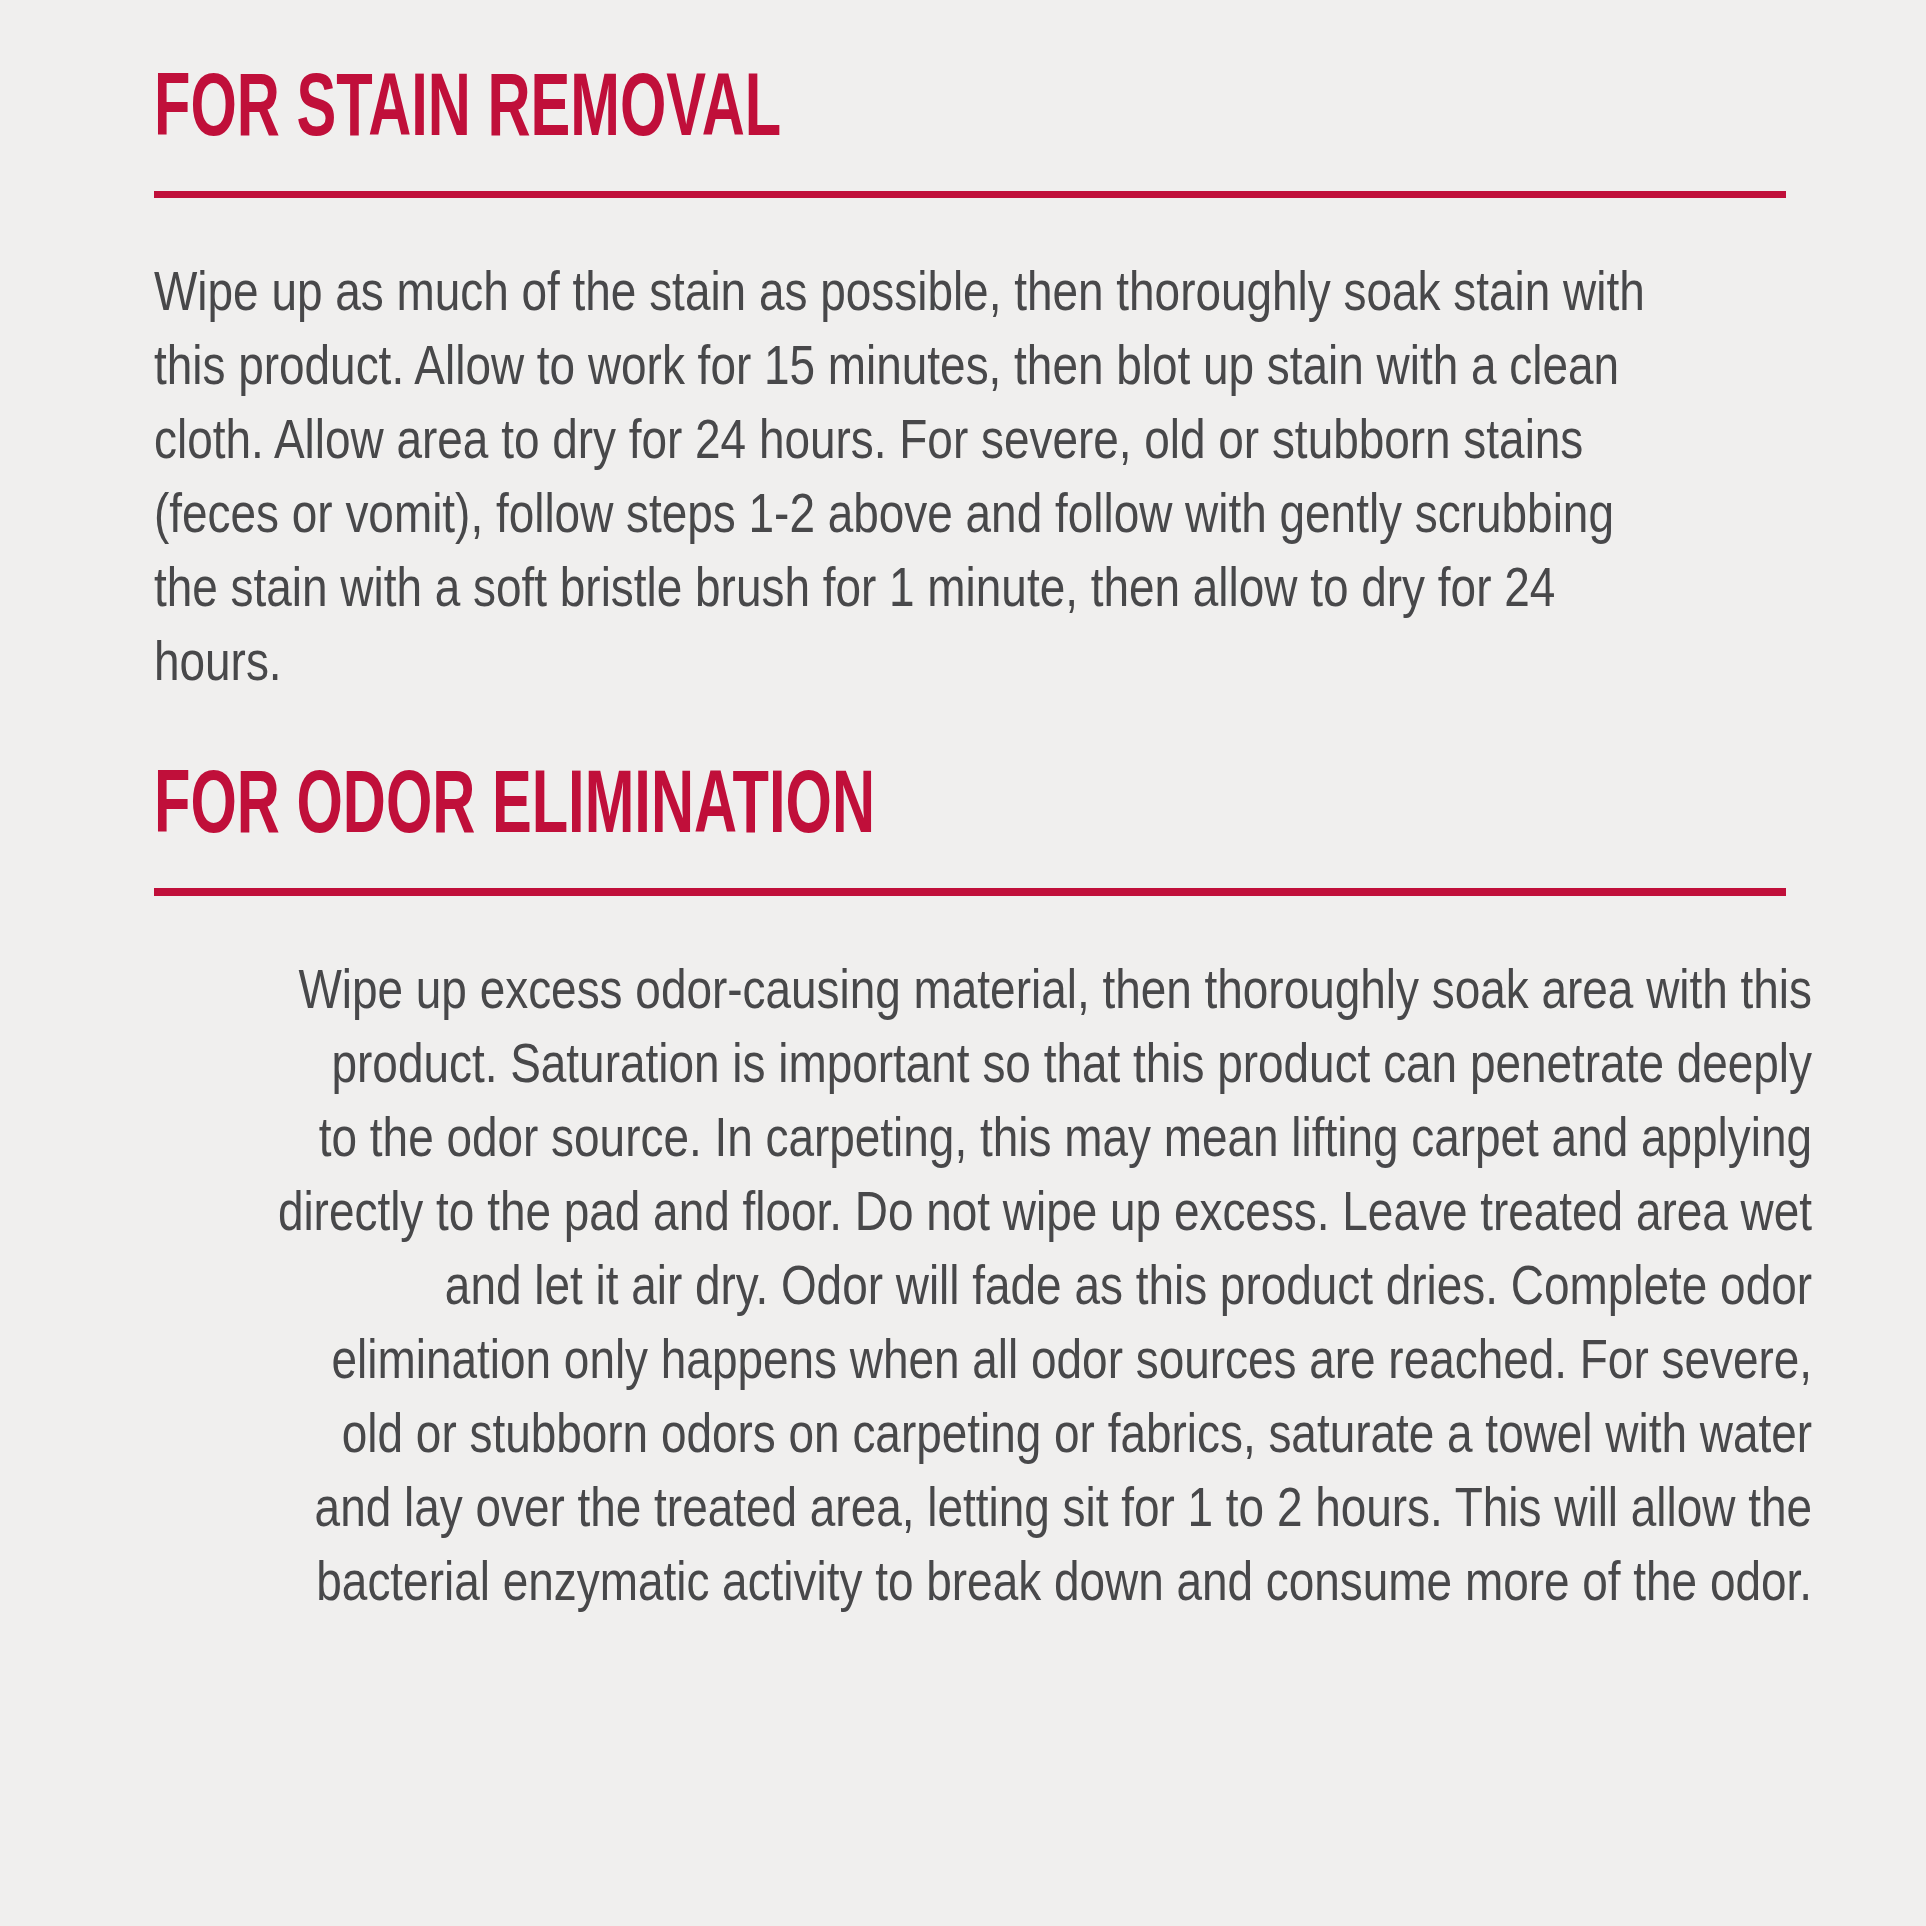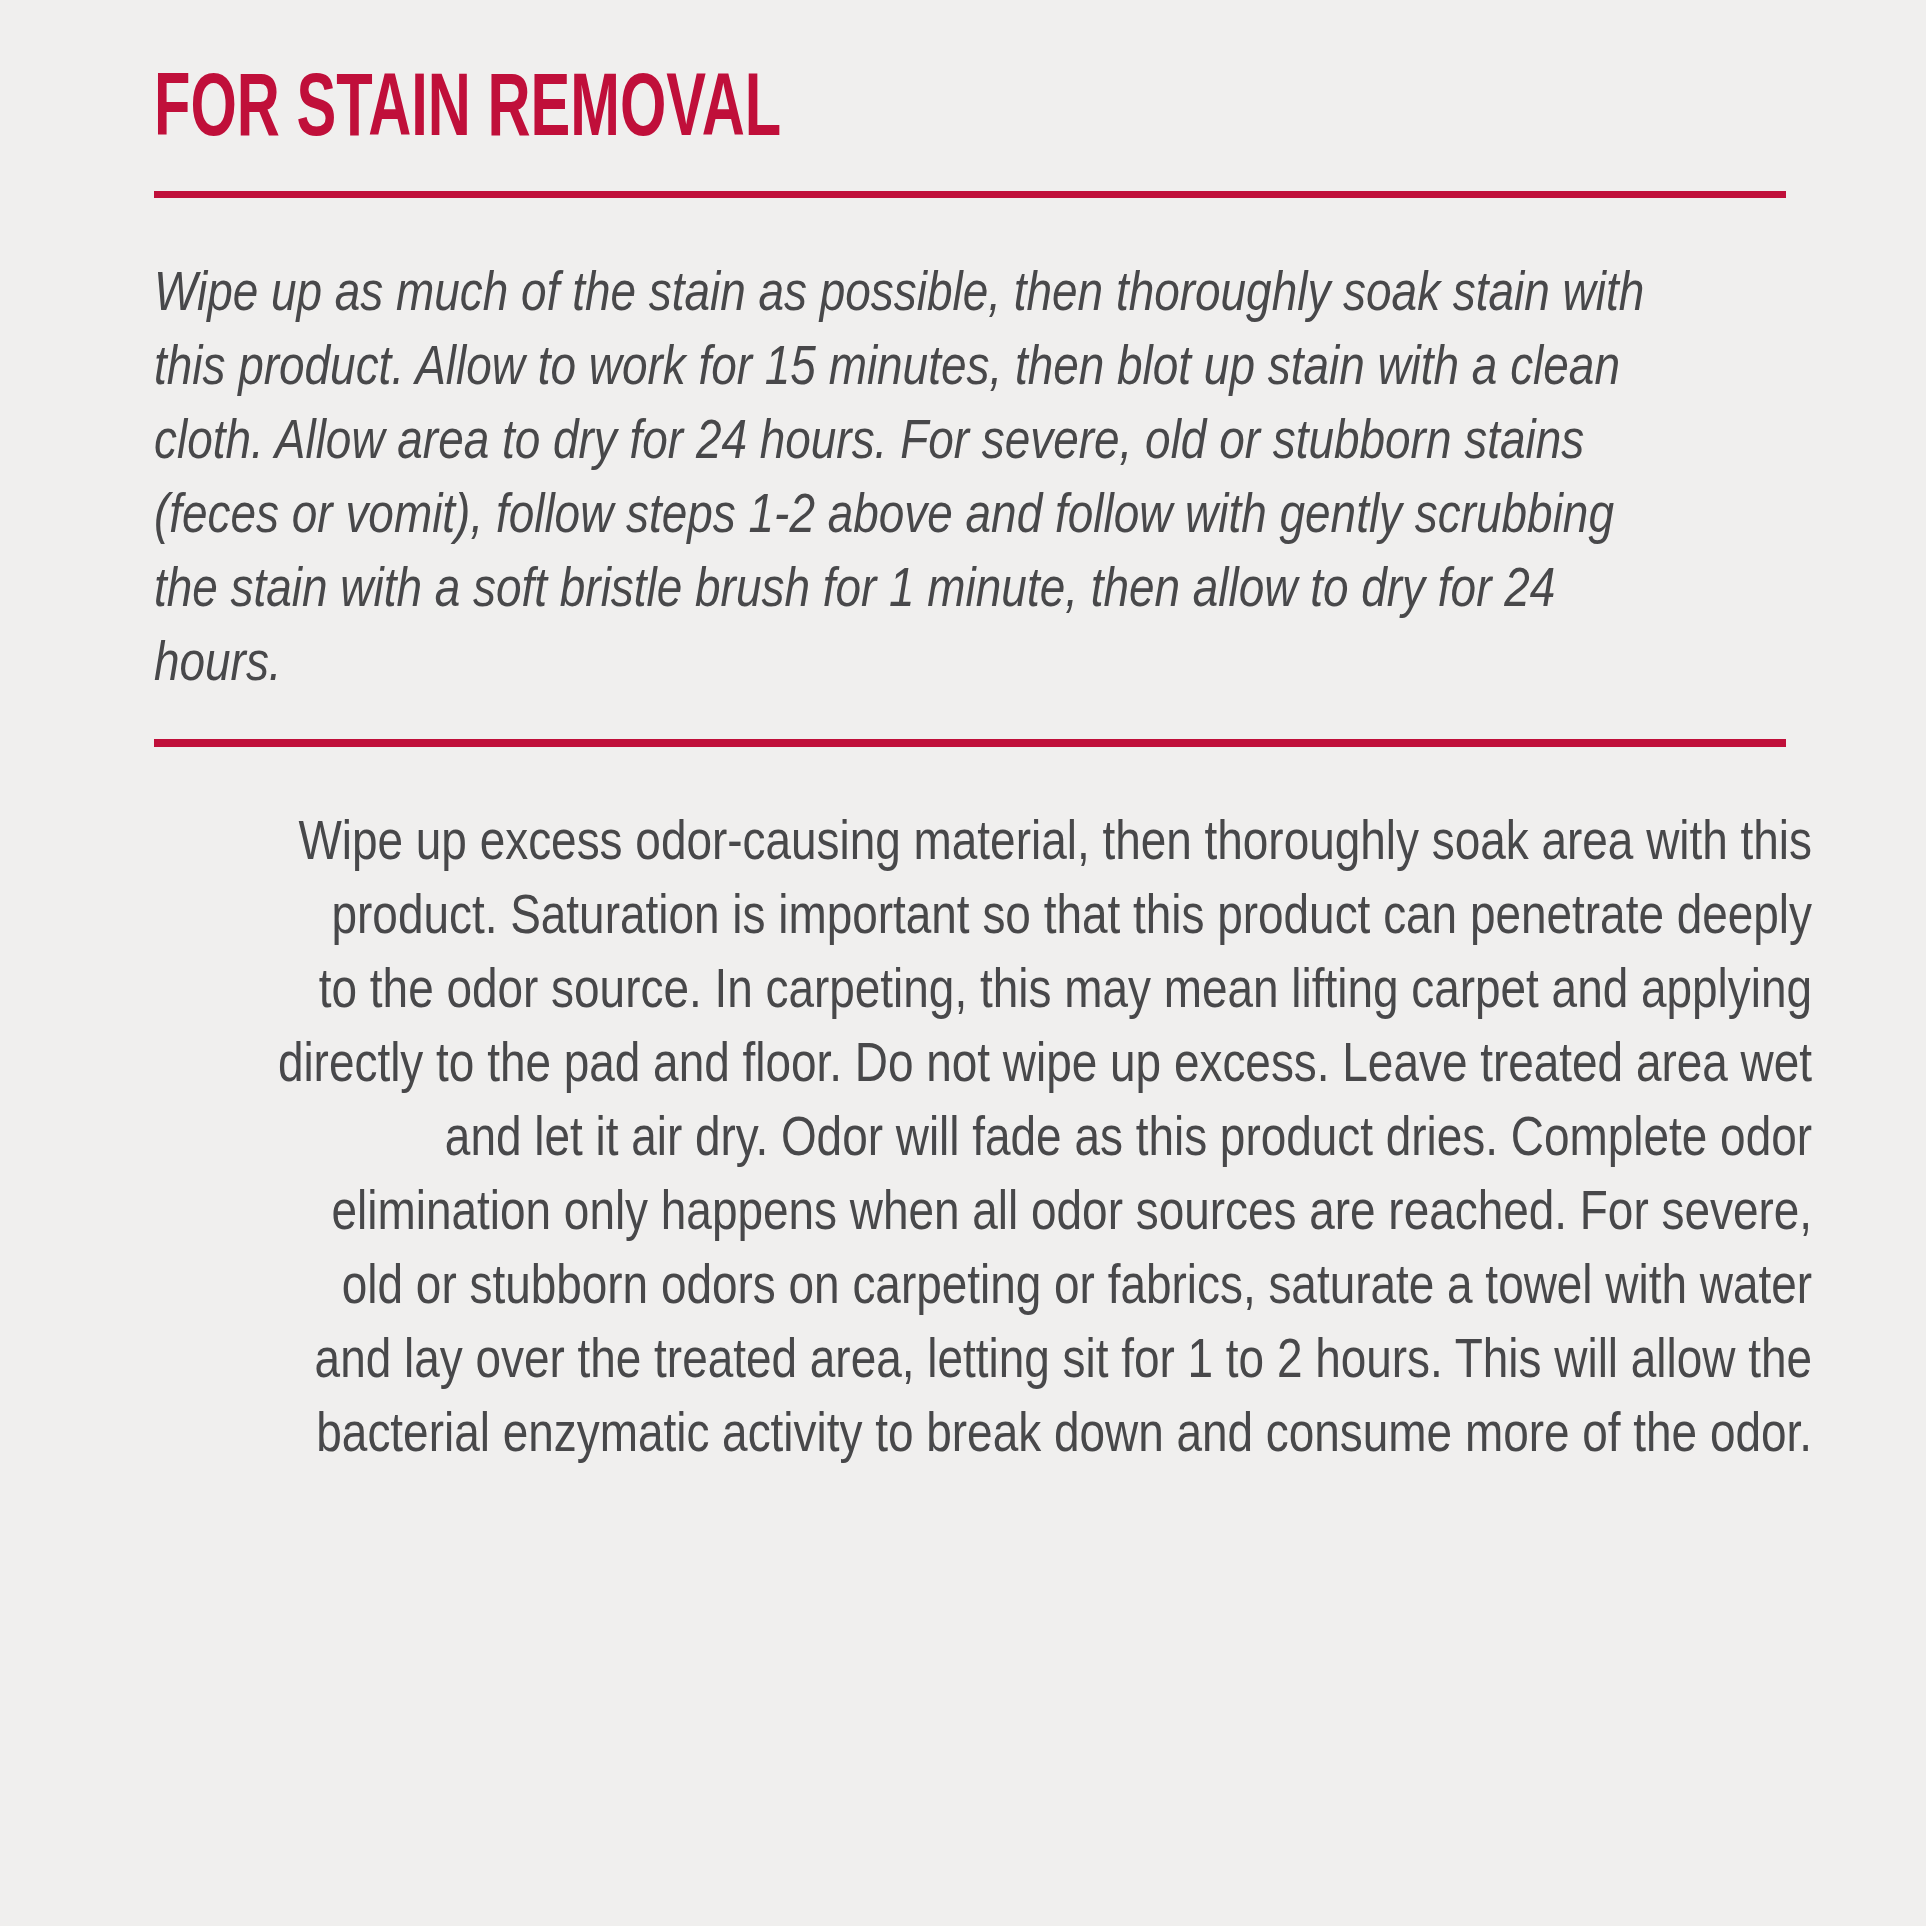--- a/index.html
+++ b/index.html
@@ -55,7 +55,7 @@
   }
   
   .heading-wrap { height: 89px; margin-top: 28px; }
-  .body-wrap--lines6 { height: 443px; font-style: italic; }
+  .body-wrap--lines6 { height: 443px; }
   .body-wrap--lines9 { height: 665px; text-align: right; }
 </style>
 </head>

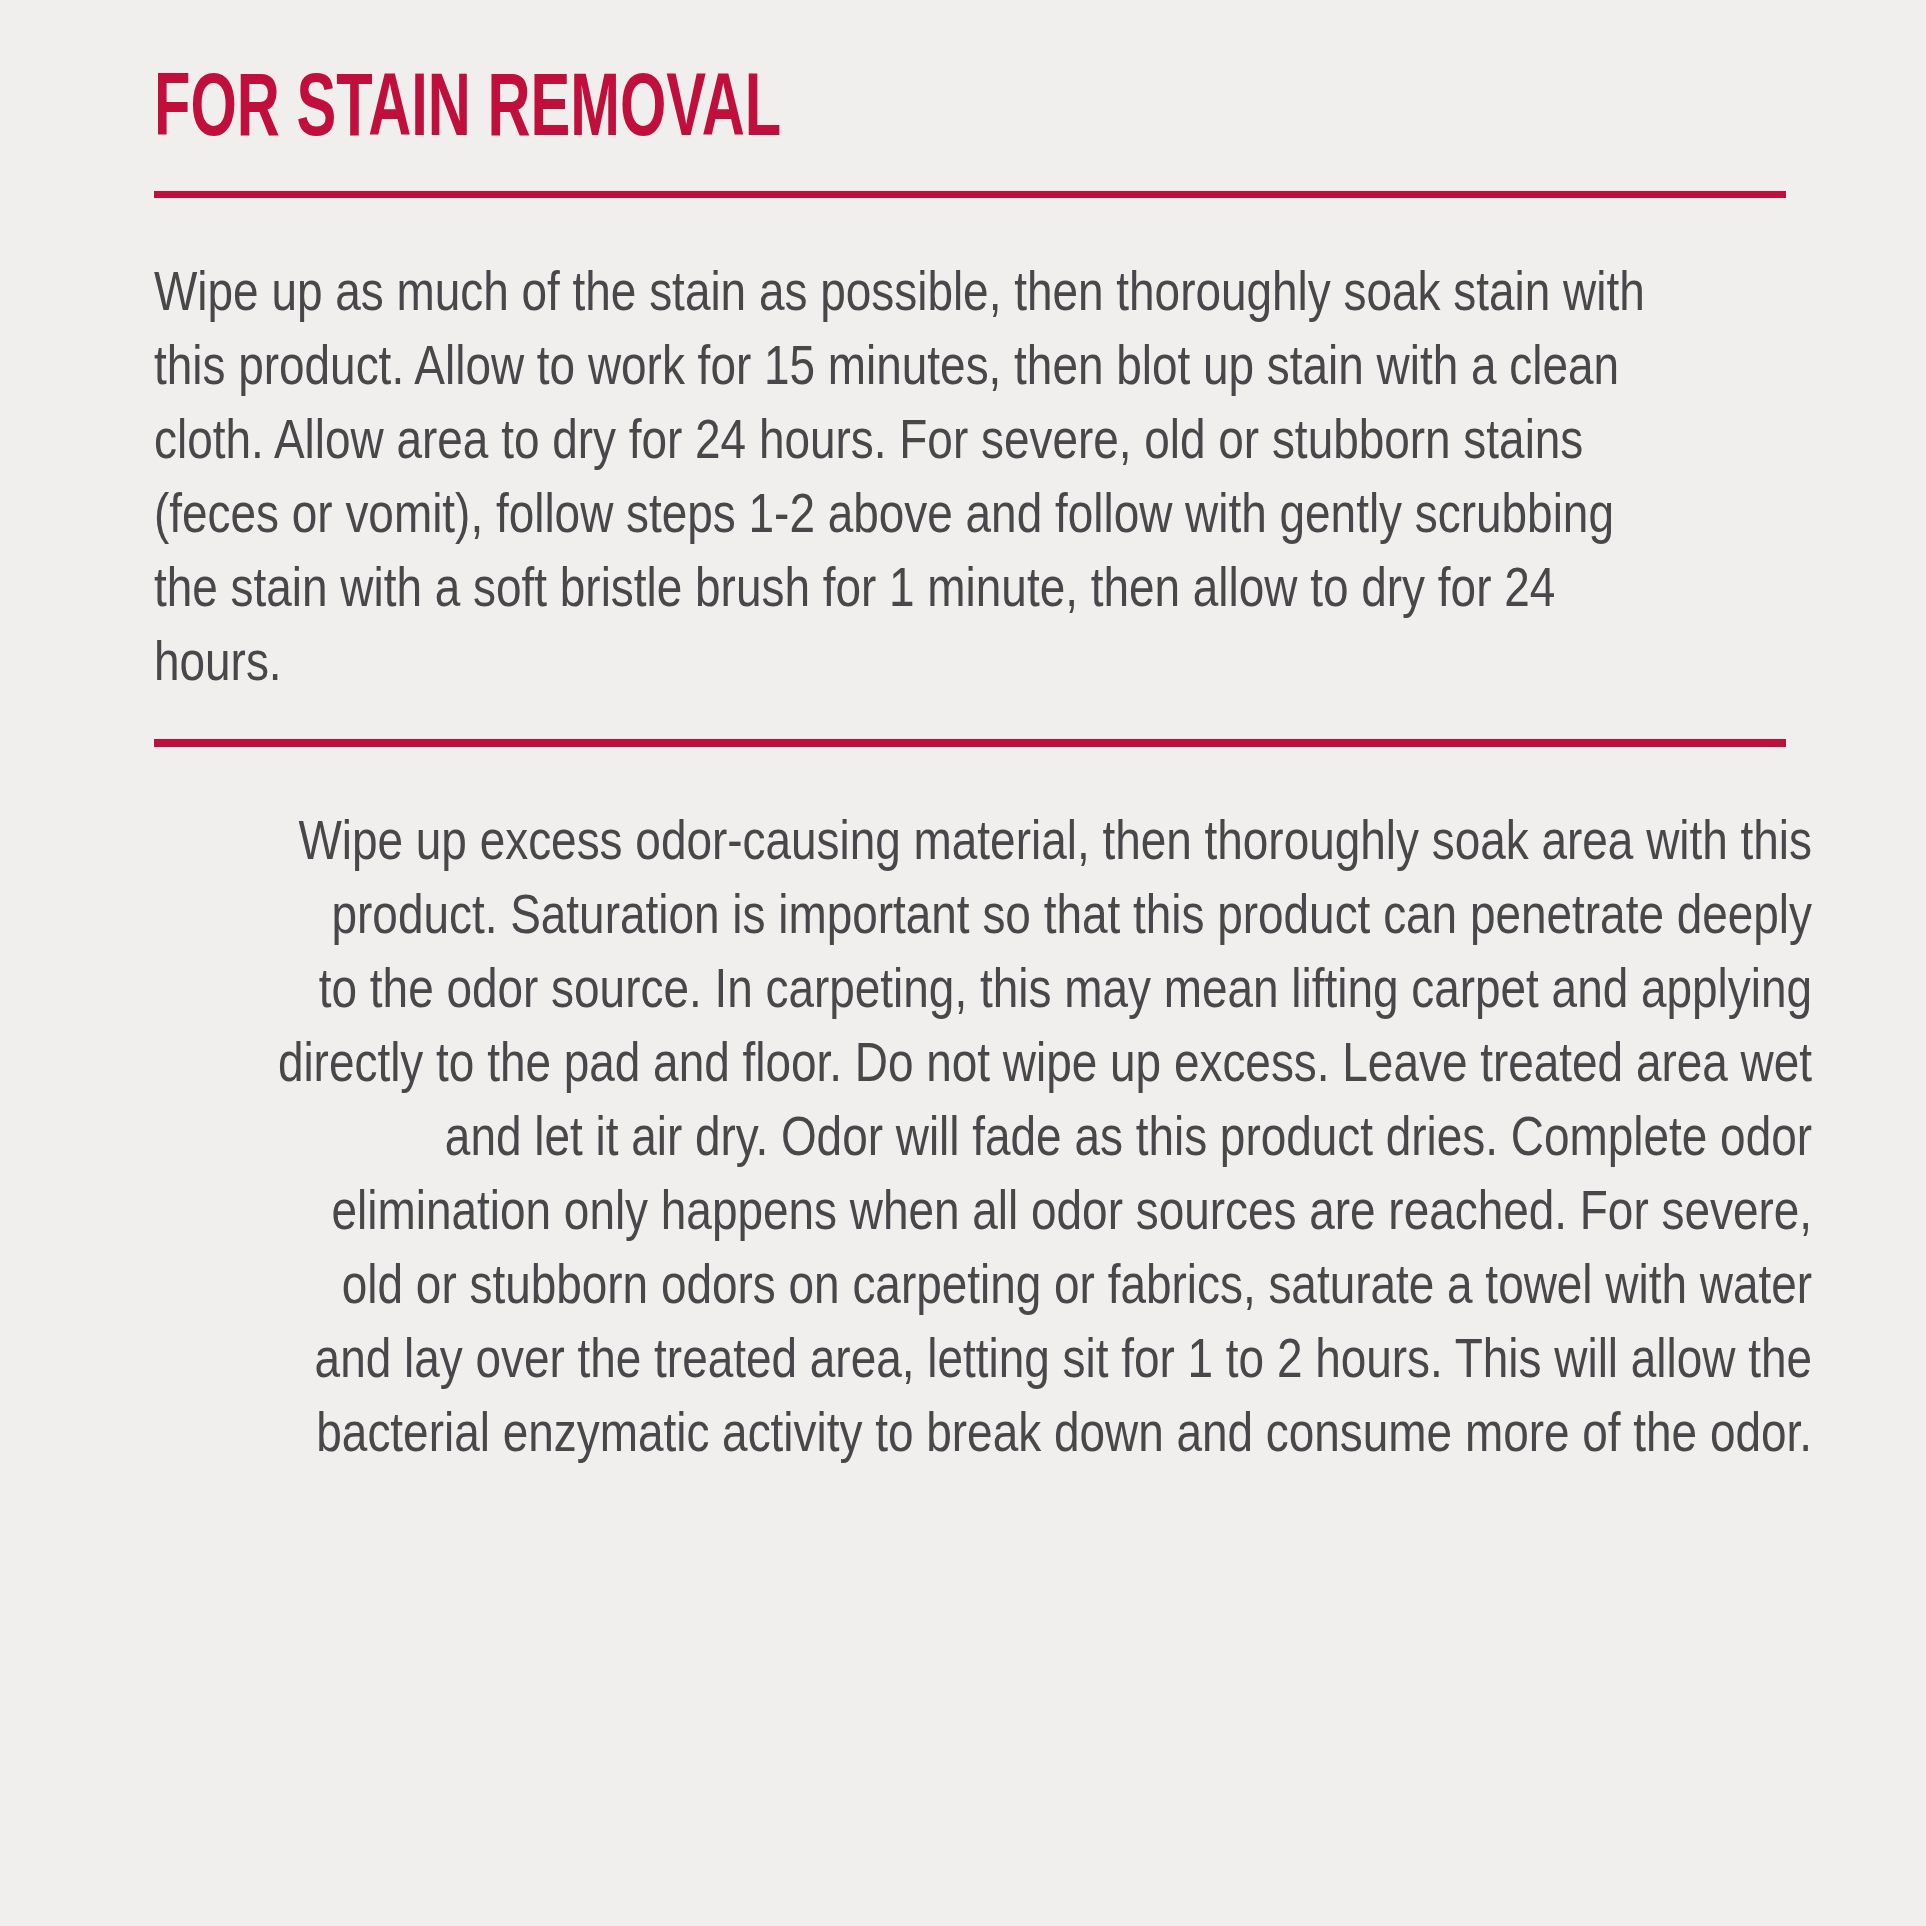--- a/index.html
+++ b/index.html
@@ -79,6 +79,9 @@
   </section>
 
   <section>
+    <div class="heading-wrap heading-wrap--second">
+      <h1 class="section-heading">FOR ODOR ELIMINATION</h1>
+    </div>
     <div class="section-divider"></div>
     <div class="body-wrap--lines9">
       <p class="section-body">Wipe up excess odor-causing material, then thoroughly soak area with this

